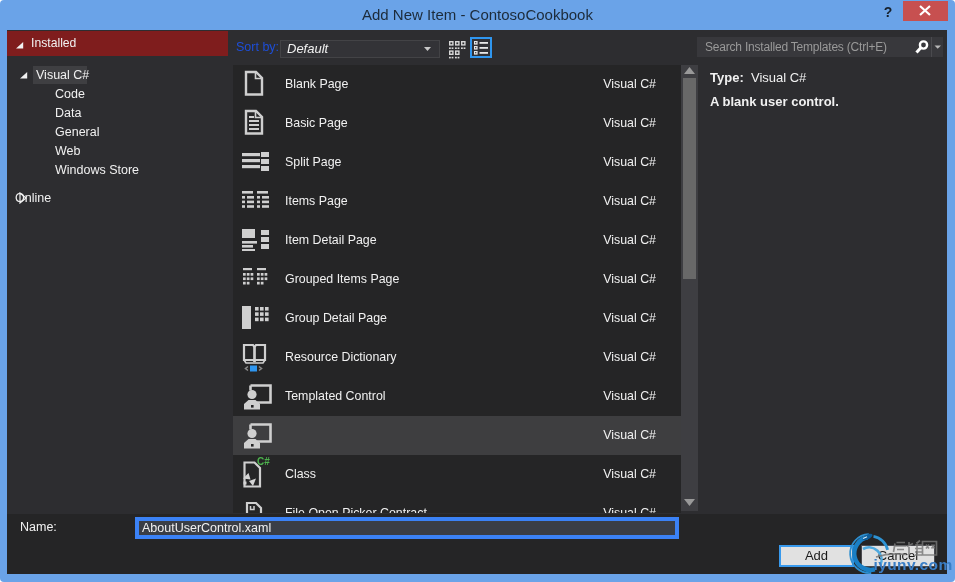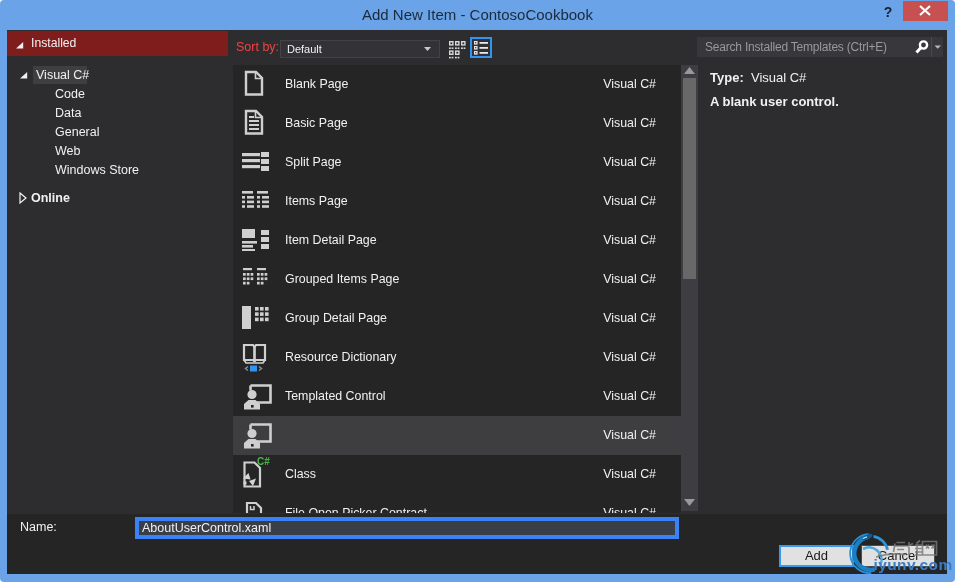--- a/index.html
+++ b/index.html
@@ -37,7 +37,7 @@
   #addbtn{left:779px;width:71px;line-height:18px;border:2px solid #3899EC;height:18px;}
   #cancelbtn{left:861px;width:72px;border:1px solid #4A4A4F;height:20px;line-height:20px;}
   
-  #sortlbl{left:236px;top:34px;width:60px;height:26px;line-height:26px;font-size:12.5px;color:#ef4444;}
+  #sortlbl{left:236px;top:34px;width:60px;height:26px;line-height:26px;font-size:12.5px;color:#1d4ed8;}
   #sortdd{left:280px;top:40px;width:158px;height:16px;background:#333337;border:1px solid #434346;}
   #sortdd span{position:absolute;left:6px;top:0;height:16px;line-height:16px;font-size:11px;color:#F1F1F1;}
   #typeline{left:710px;top:70px;font-size:13px;color:#F1F1F1;}

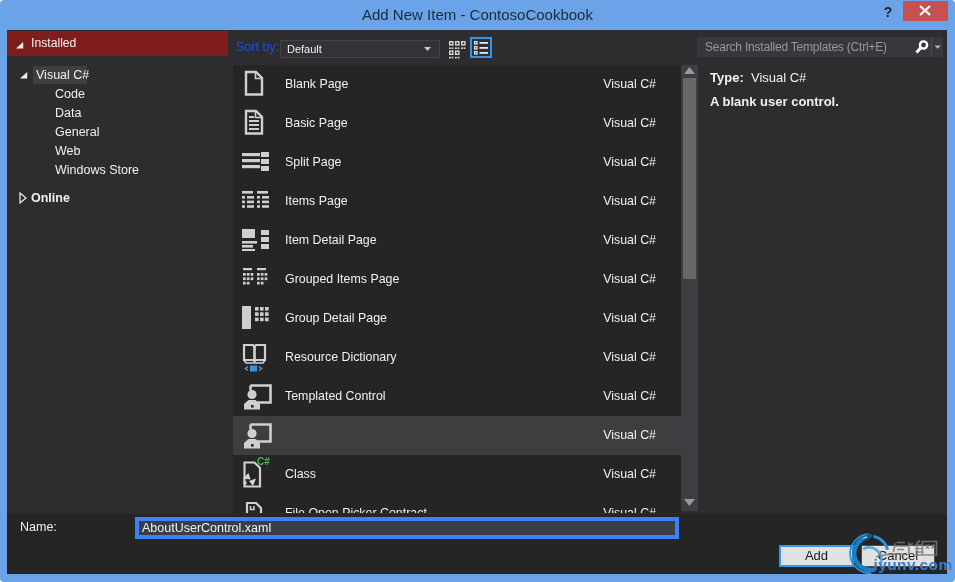--- a/index.html
+++ b/index.html
@@ -39,7 +39,7 @@
   
   #sortlbl{left:236px;top:34px;width:60px;height:26px;line-height:26px;font-size:12.5px;color:#1d4ed8;}
   #sortdd{left:280px;top:40px;width:158px;height:16px;background:#333337;border:1px solid #434346;}
-  #sortdd span{position:absolute;left:6px;top:0;height:16px;line-height:16px;font-size:11px;color:#F1F1F1;}
+  #sortdd span{position:absolute;left:6px;top:0;height:16px;line-height:16px;font-size:13px;color:#F1F1F1;font-style:italic;}
   #typeline{left:710px;top:70px;font-size:13px;color:#F1F1F1;}
   #descline{left:710px;top:94px;font-size:13px;color:#F1F1F1;font-weight:bold;}
 </style>

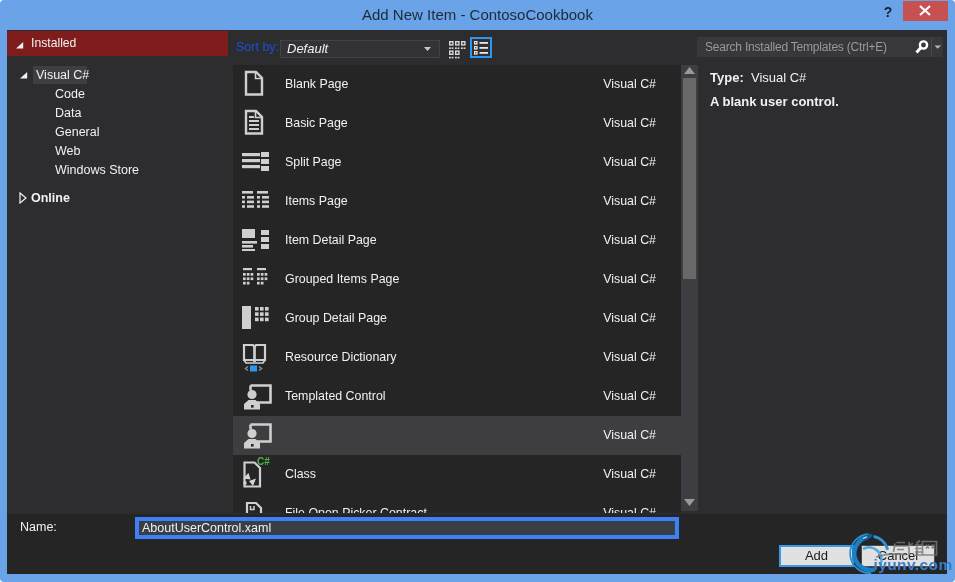--- a/index.html
+++ b/index.html
@@ -79,7 +79,7 @@
   <svg class="abs" style="left:19px;top:192px" width="8" height="12">
       <path d="M1 1 L7 6 L1 11 Z" fill="none" stroke="#F1F1F1" stroke-width="1.2"></path>
     </svg>
-  <div class="abs txt" style="left:31px;top:191px;font-weight:bold;">Online</div>
+  <div class="abs txt" style="left:15px;top:191px;">Online</div>
 
   <div class="abs" id="sortlbl">Sort by:</div>
   <div class="abs" id="sortdd">

